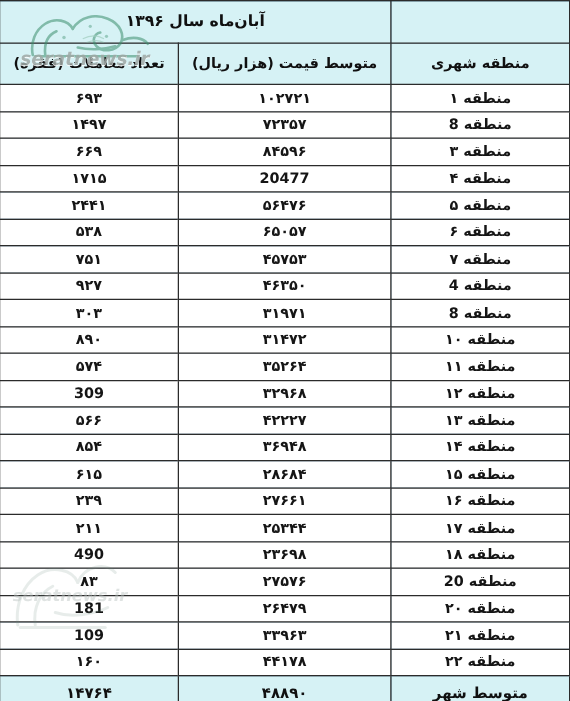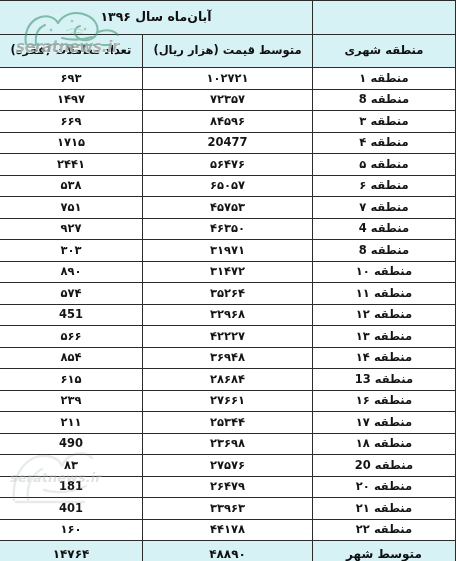--- a/index.html
+++ b/index.html
@@ -220,7 +220,7 @@
       <tr class="data-row">
         <td>منطقه ۱۲</td>
         <td>۳۲۹۶۸</td>
-        <td>451</td>
+        <td>309</td>
       </tr>
       <tr class="data-row">
         <td>منطقه ۱۳</td>

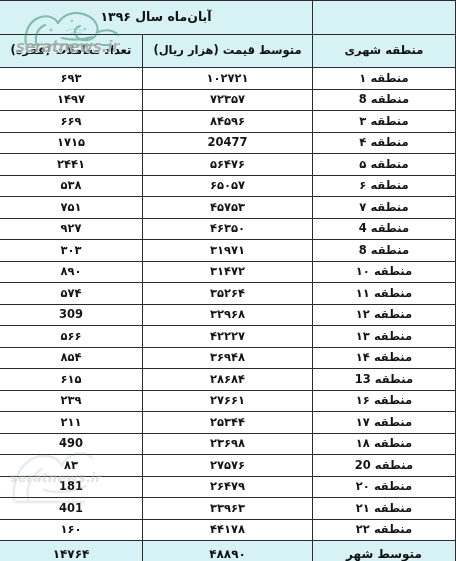--- a/index.html
+++ b/index.html
@@ -233,7 +233,7 @@
         <td>۸۵۴</td>
       </tr>
       <tr class="data-row">
-        <td>منطقه 13</td>
+        <td>منطقه ۱۵</td>
         <td>۲۸۶۸۴</td>
         <td>۶۱۵</td>
       </tr>

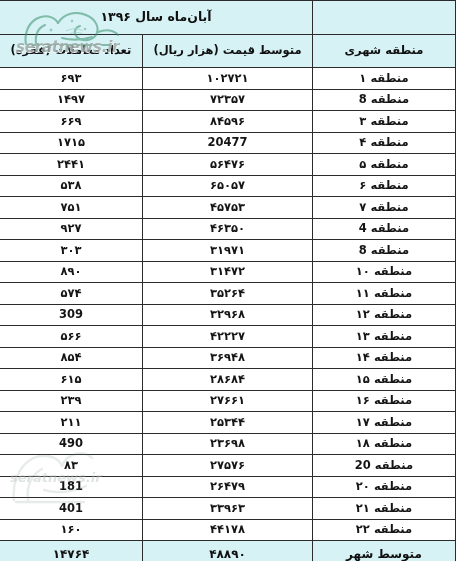--- a/index.html
+++ b/index.html
@@ -265,7 +265,7 @@
       <tr class="data-row">
         <td>منطقه ۲۱</td>
         <td>۳۳۹۶۳</td>
-        <td>401</td>
+        <td>109</td>
       </tr>
       <tr class="data-row">
         <td>منطقه ۲۲</td>

